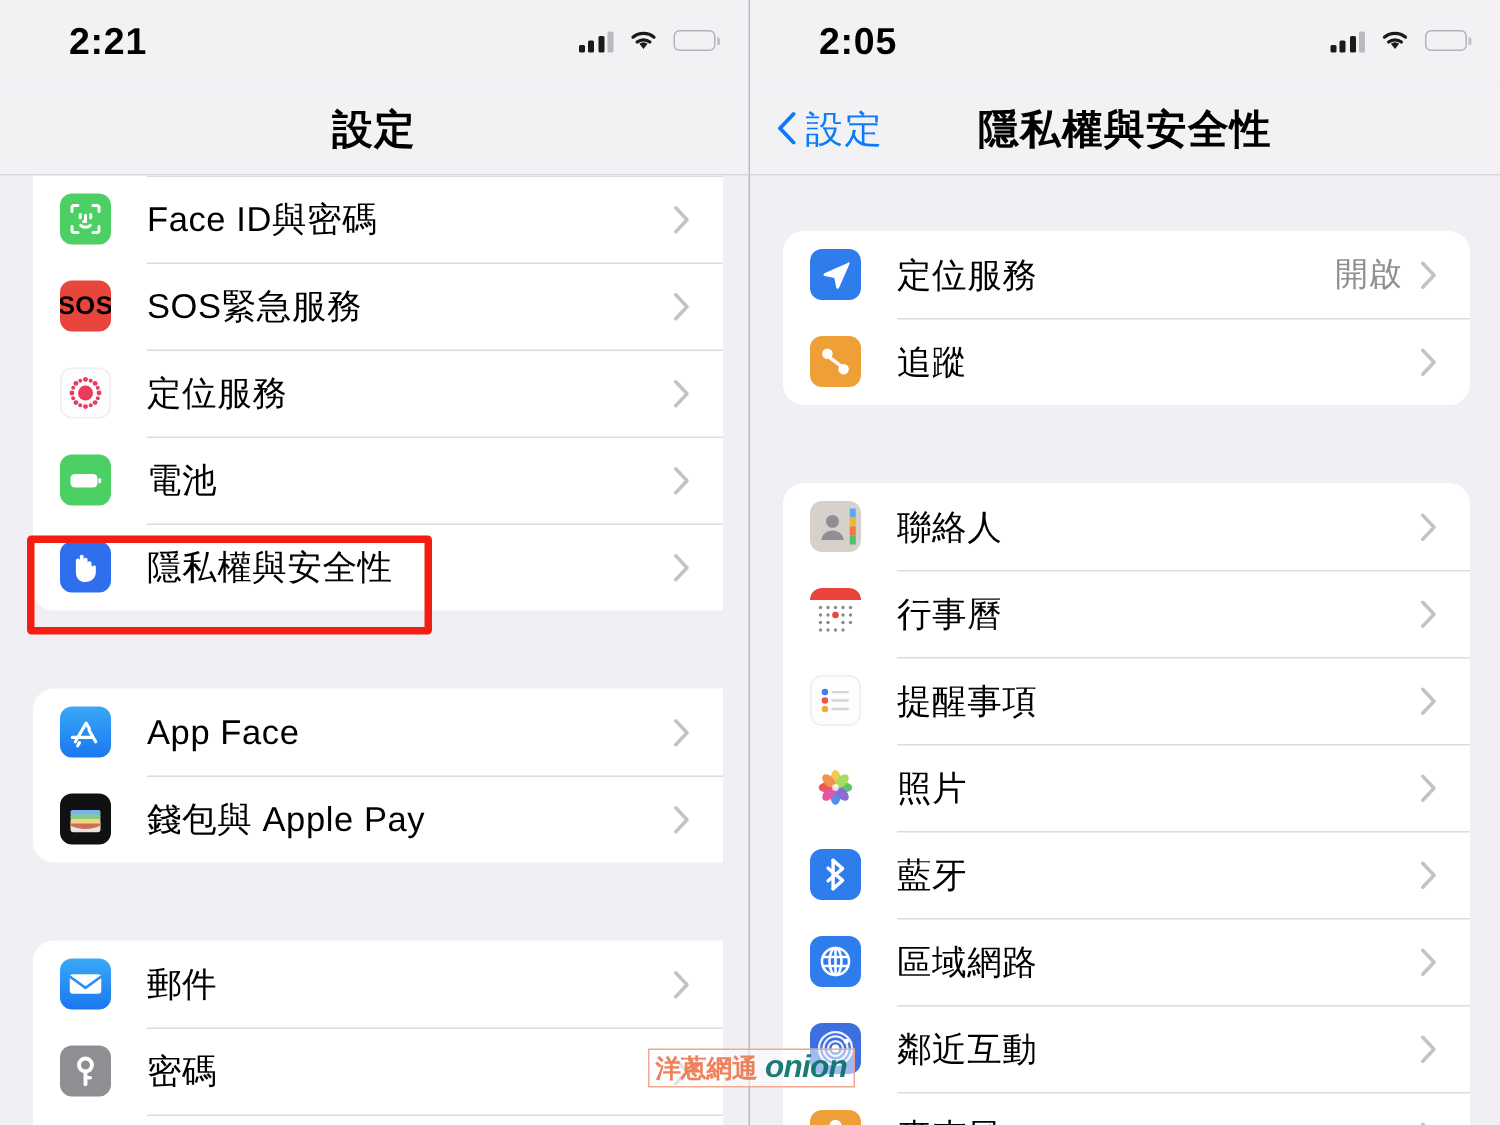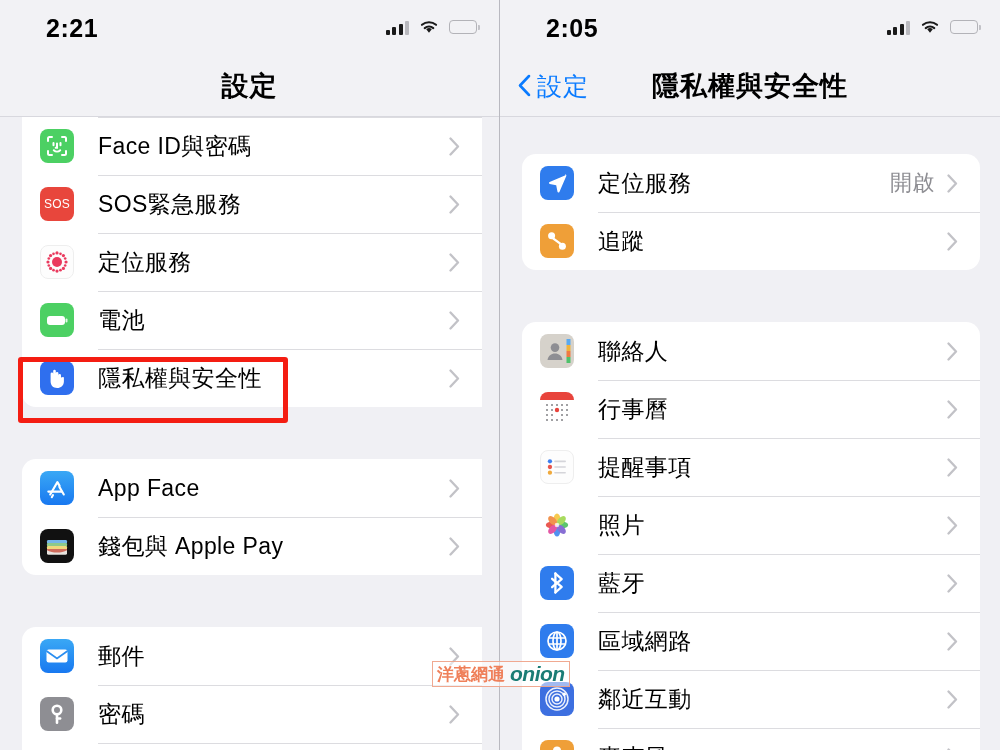--- a/index.html
+++ b/index.html
@@ -309,7 +309,7 @@
         </div>
 
         <div class="row">
-          <span class="icon" style="background:#e8463c;color:#ffffff;font-size:12px;font-weight:normal;letter-spacing:.3px">SOS</span>
+          <span class="icon" style="background:#e8463c;color:#000000;font-size:17px;font-weight:bold;letter-spacing:.3px">SOS</span>
           <span class="row-label">SOS緊急服務</span>
           <span class="chev">
               <svg width="11" height="19" viewBox="0 0 11 19">

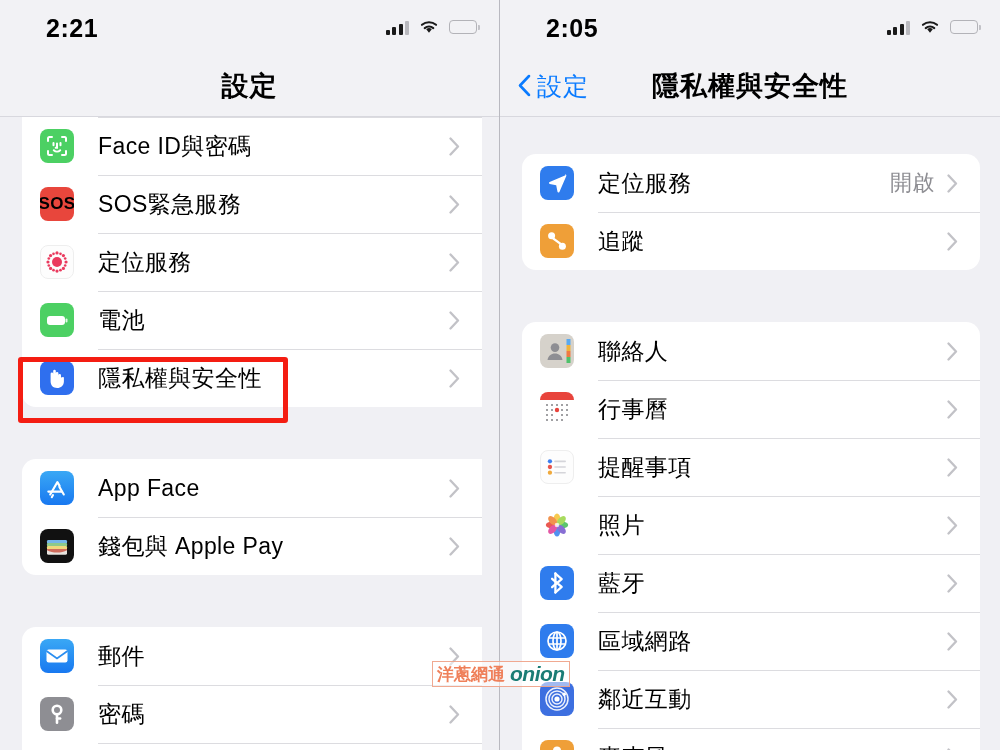--- a/index.html
+++ b/index.html
@@ -225,7 +225,7 @@
   .watermark {
     position: absolute;
     left: 432px;
-    top: 661px;
+    top: 699px;
     z-index: 60;
     display: flex;
     align-items: center;

